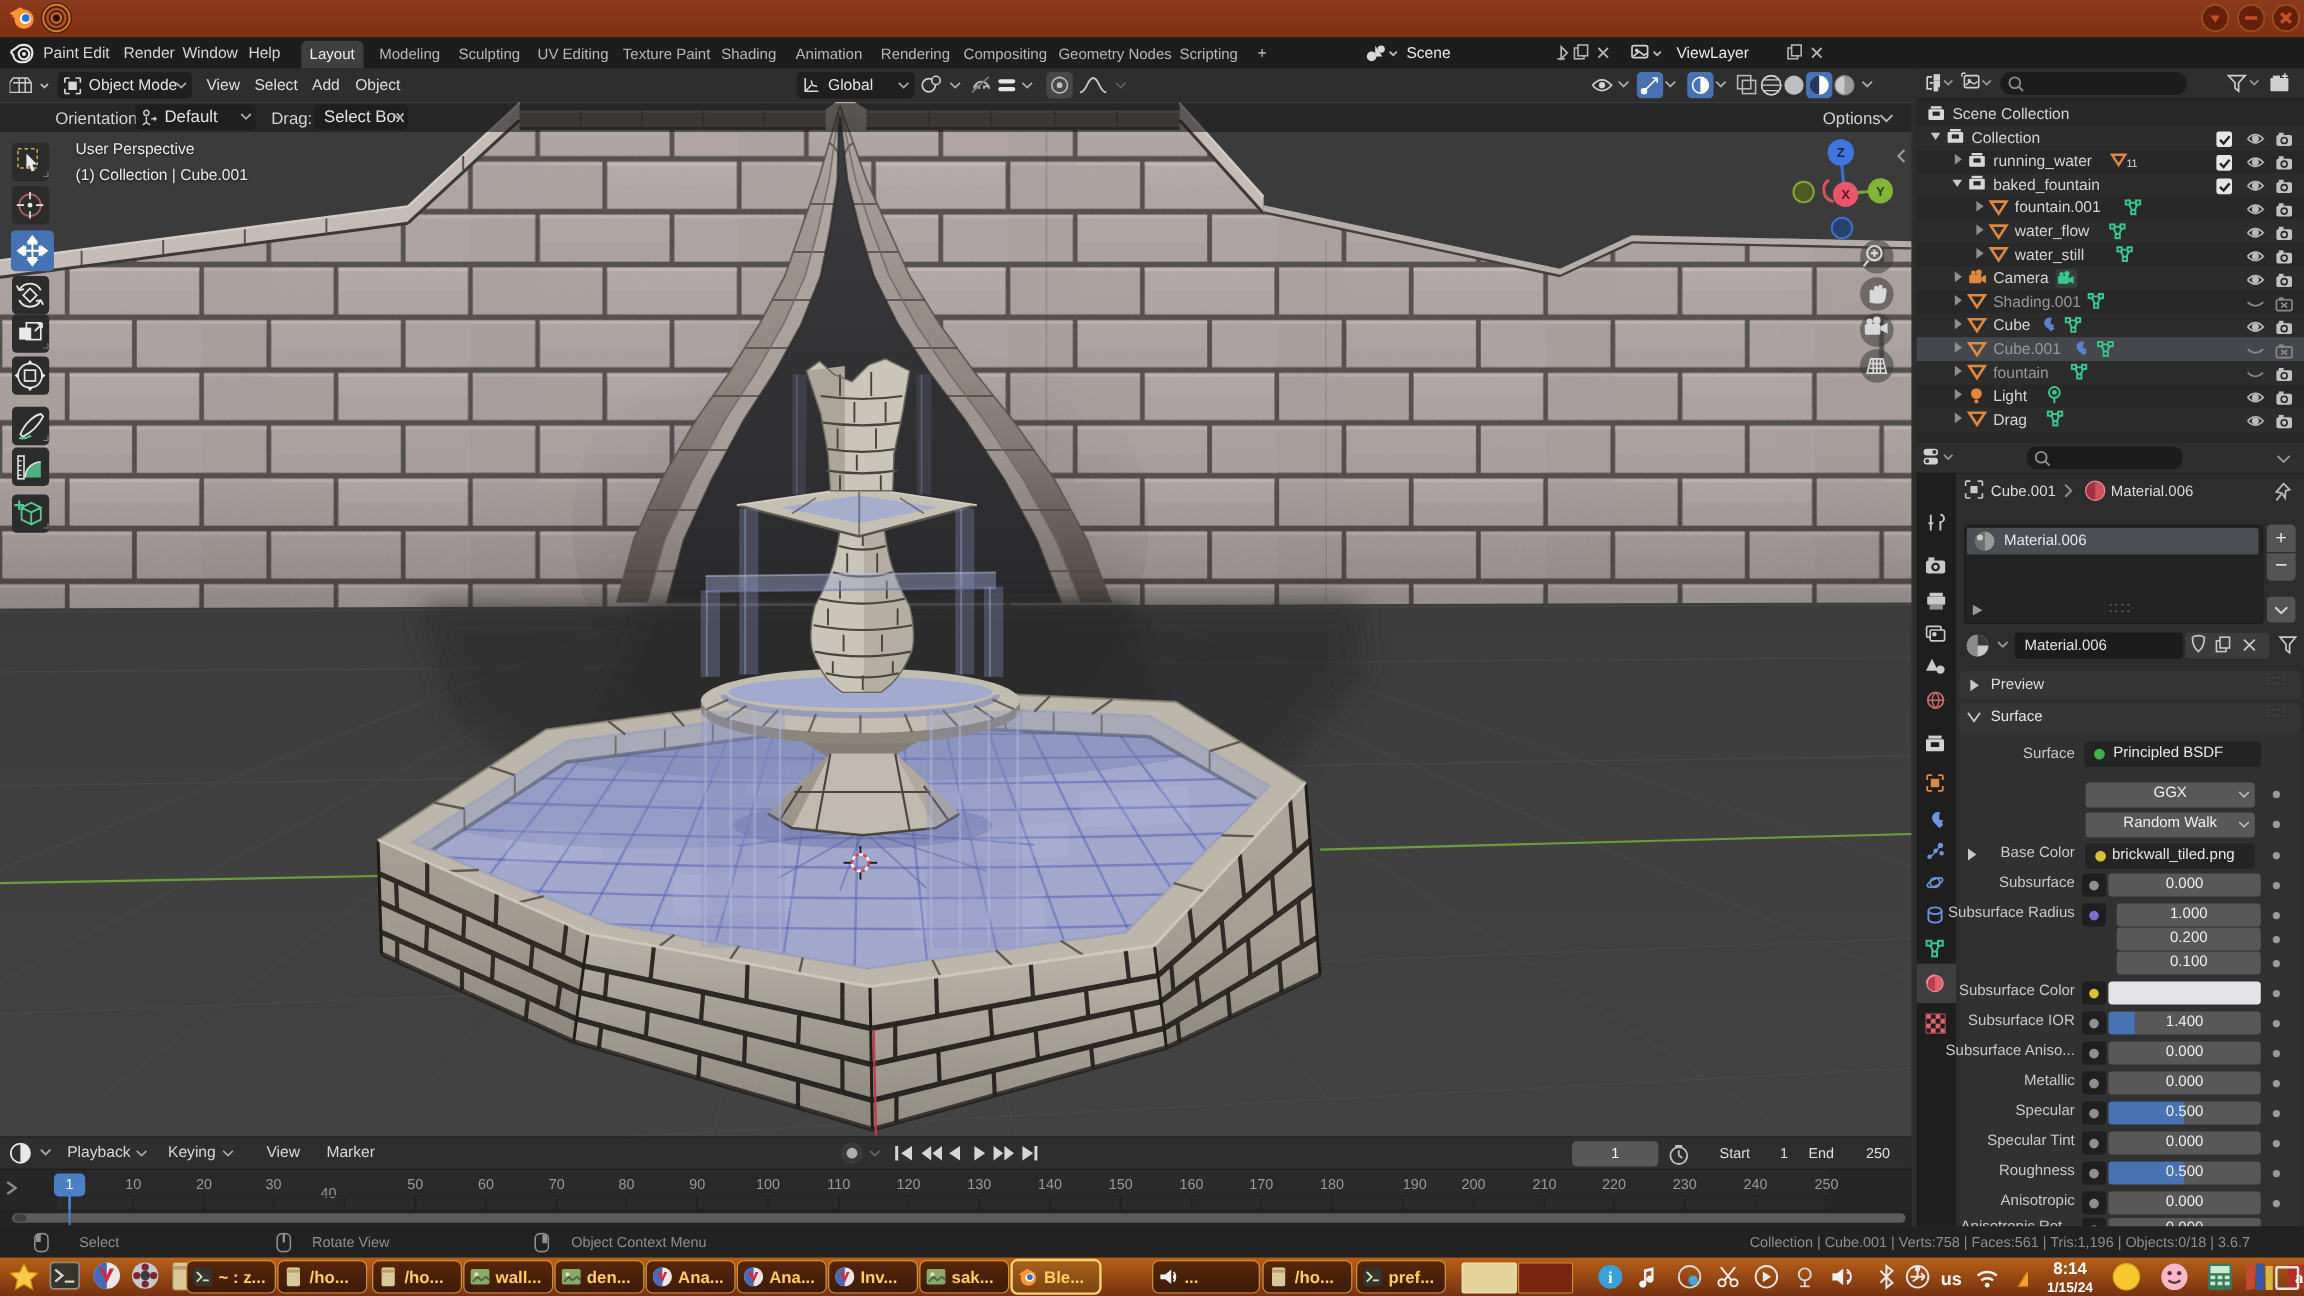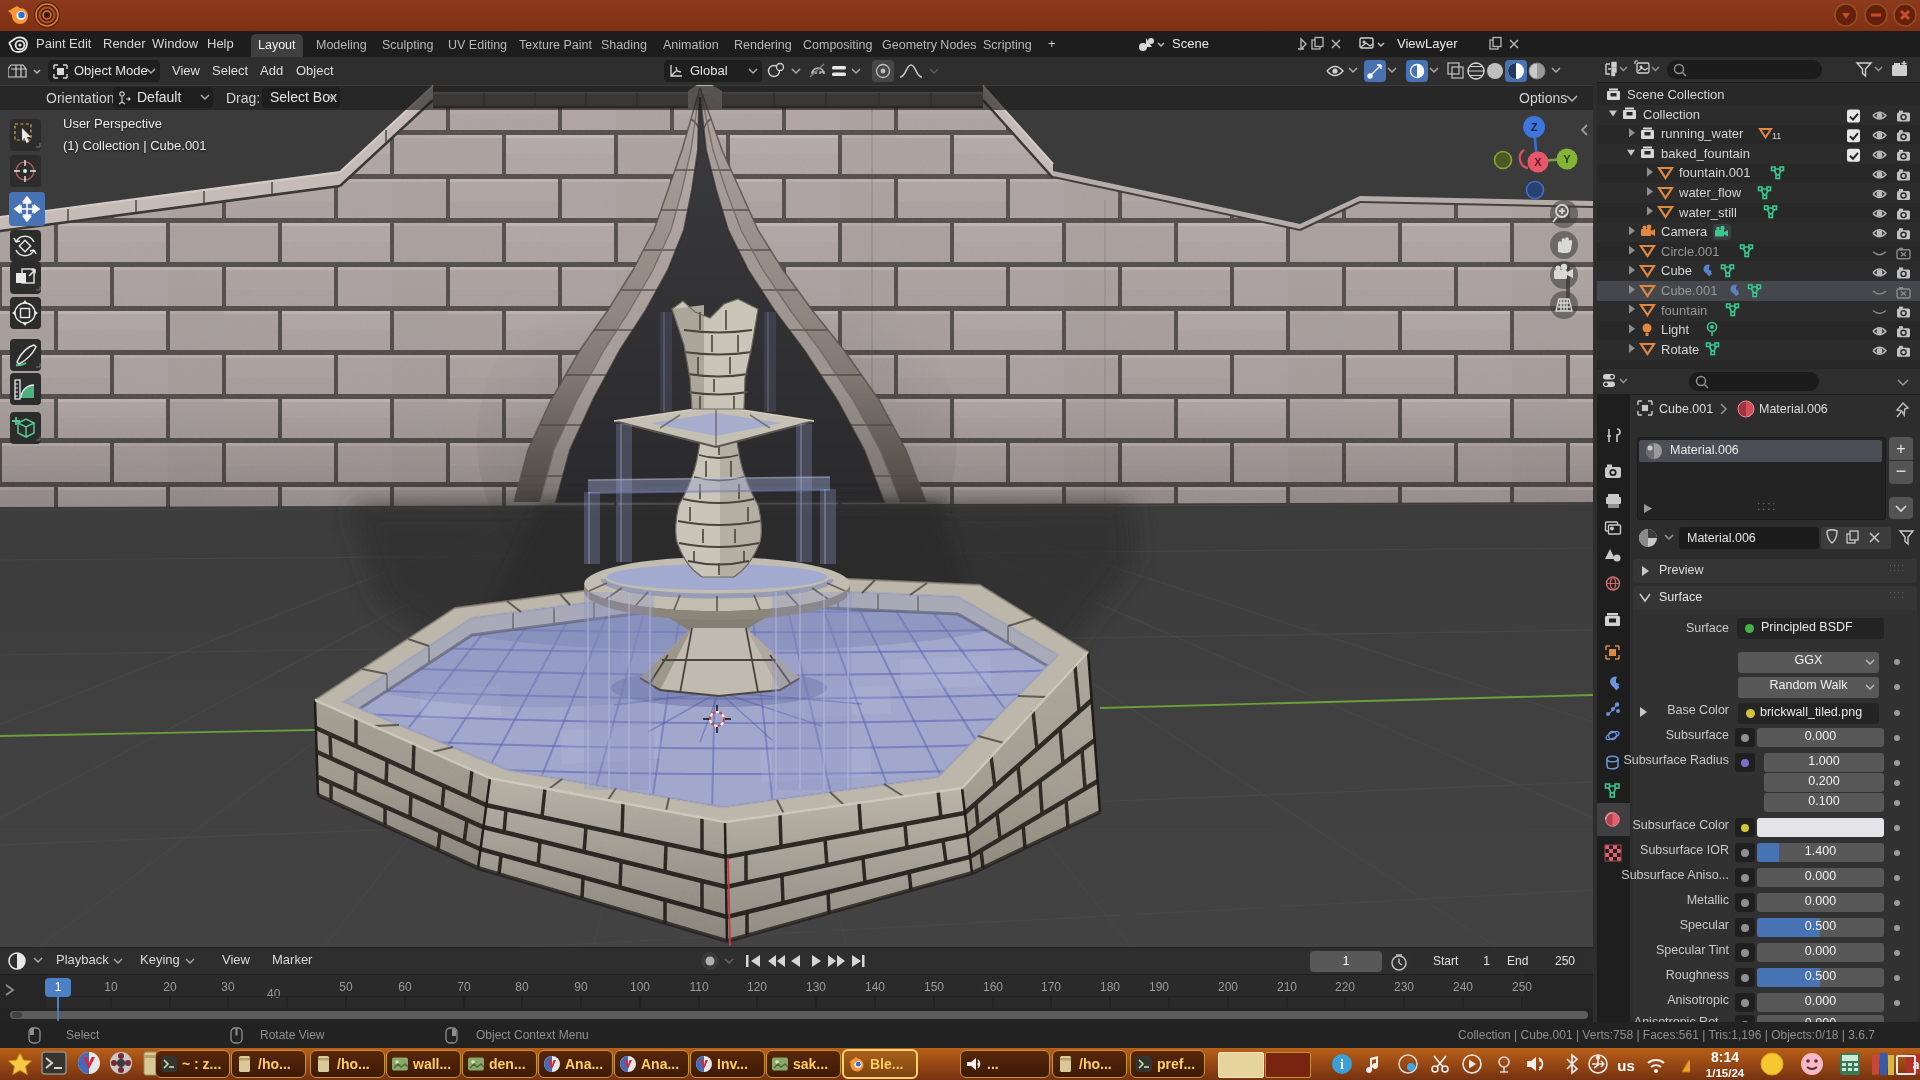--- a/index.html
+++ b/index.html
@@ -1218,7 +1218,7 @@
 <span class="abs" style="left:82px;top:128px;color:#d4d4d4">water_flow</span>
 <span class="abs" style="left:82px;top:148px;color:#d4d4d4">water_still</span>
 <span class="abs" style="left:64px;top:167px;color:#d4d4d4">Camera</span>
-<span class="abs" style="left:64px;top:187px;color:#989898">Circle.001</span>
+<span class="abs" style="left:64px;top:187px;color:#989898">Shading.001</span>
 <span class="abs" style="left:64px;top:206px;color:#d4d4d4">Cube</span>
 <span class="abs" style="left:64px;top:226px;color:#989898">Cube.001</span>
 <span class="abs" style="left:64px;top:246px;color:#989898">fountain</span>

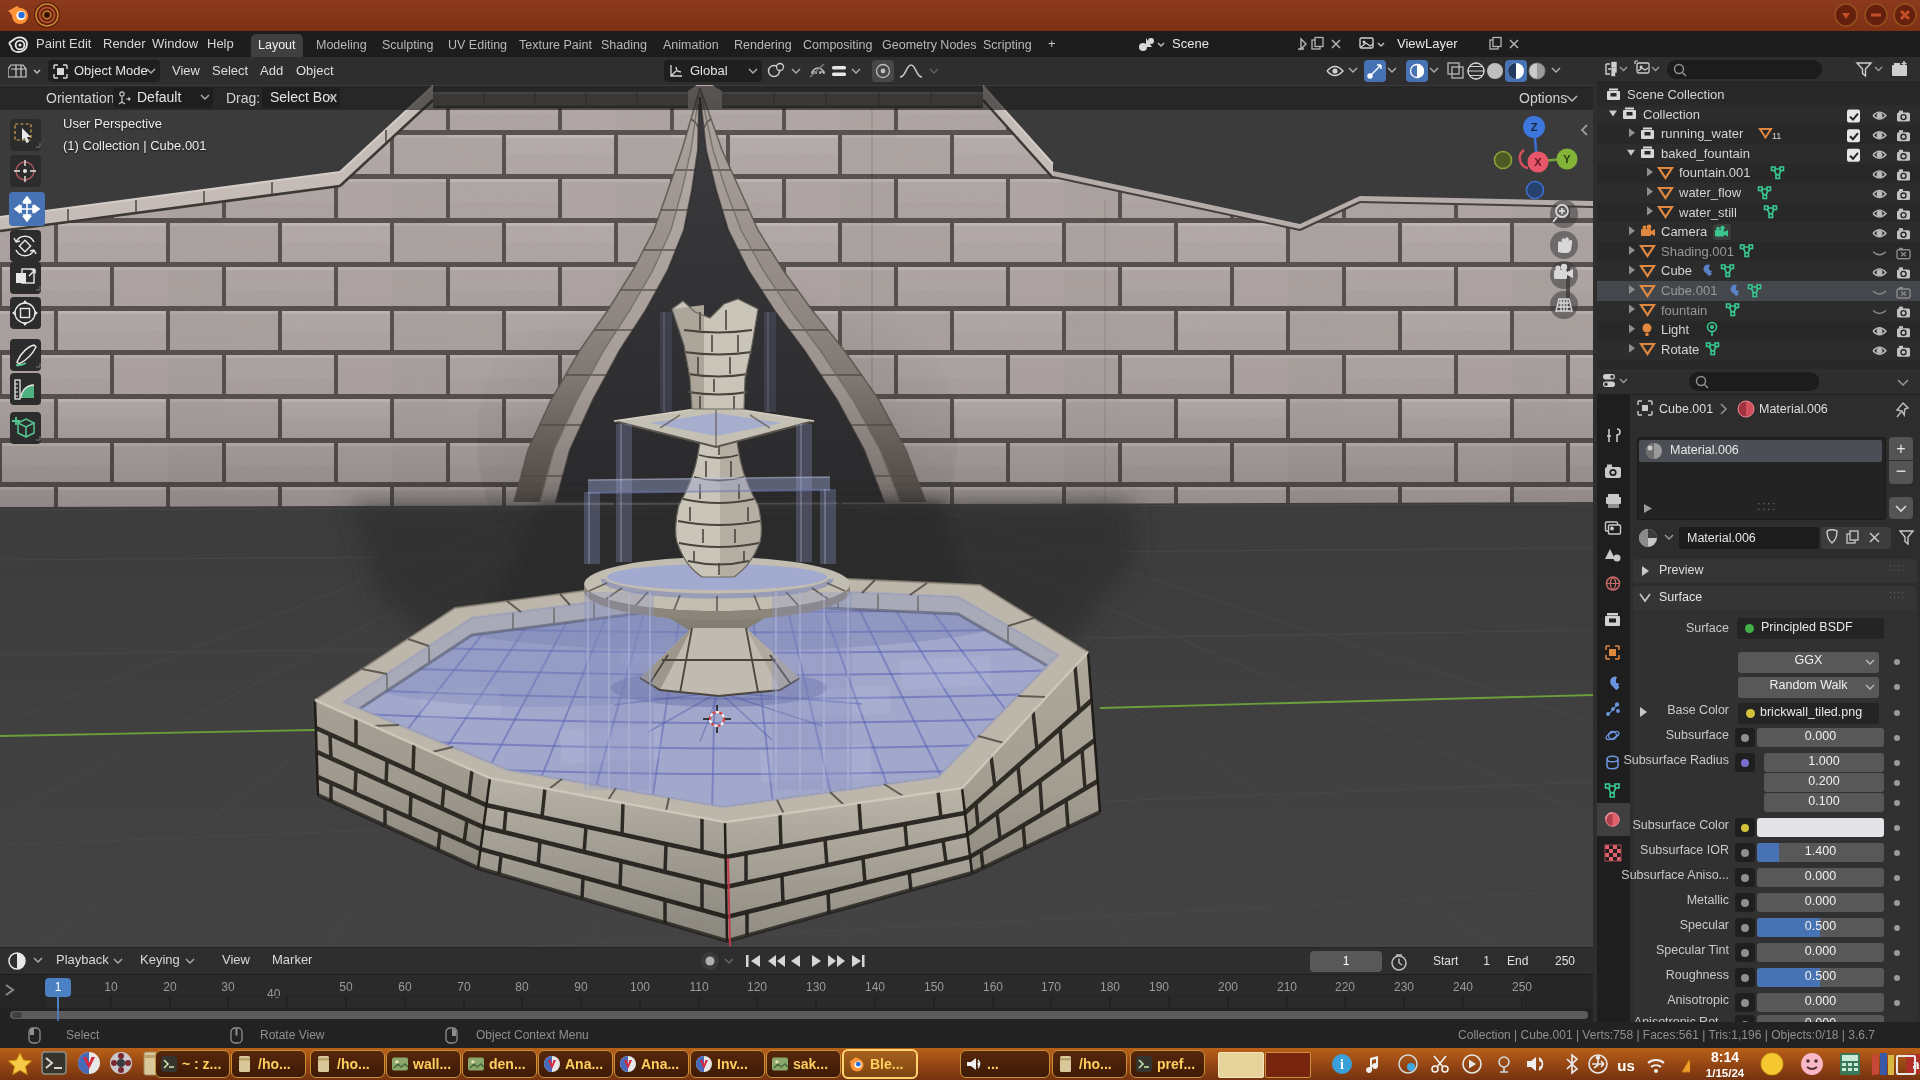--- a/index.html
+++ b/index.html
@@ -1223,7 +1223,7 @@
 <span class="abs" style="left:64px;top:226px;color:#989898">Cube.001</span>
 <span class="abs" style="left:64px;top:246px;color:#989898">fountain</span>
 <span class="abs" style="left:64px;top:265px;color:#d4d4d4">Light</span>
-<span class="abs" style="left:64px;top:285px;color:#d4d4d4">Rotate</span>
+<span class="abs" style="left:64px;top:285px;color:#d4d4d4">Drag</span>
 </div>
 <div class="abs" style="left:1597px;top:369px;width:323px;height:653px;background:#2d2d2d;font-size:12.5px;color:#c6c6c6;overflow:hidden">
 <div class="abs" style="left:0;top:0;width:323px;height:25px;background:#2e2e2e;border-bottom:1px solid #212121"></div>

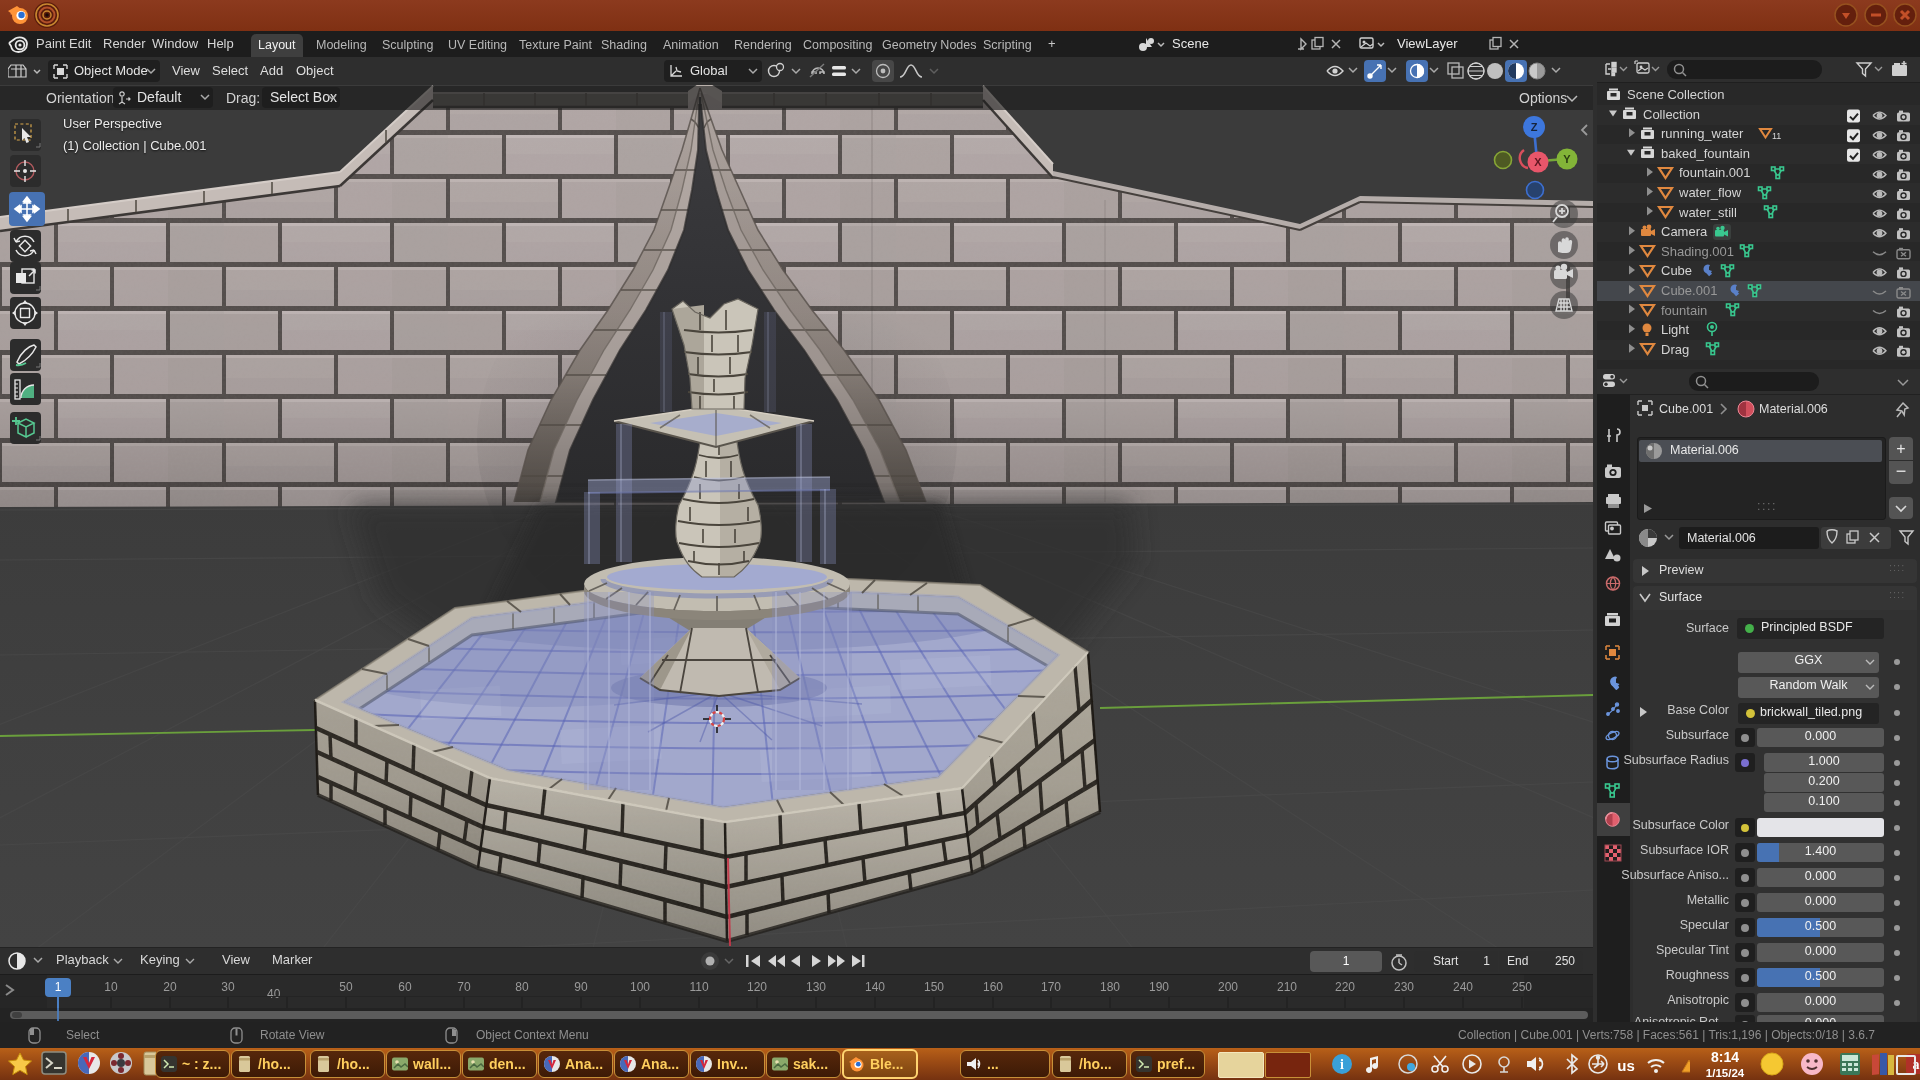--- a/index.html
+++ b/index.html
@@ -840,7 +840,7 @@
             <span class="abs" style="left:973px;top:5px;width:40px;text-align:center">160</span>
             <span class="abs" style="left:1031px;top:5px;width:40px;text-align:center">170</span>
             <span class="abs" style="left:1090px;top:5px;width:40px;text-align:center">180</span>
-            <span class="abs" style="left:1149px;top:5px;width:40px;text-align:left">190</span>
+            <span class="abs" style="left:1149px;top:5px;width:40px;text-align:right">190</span>
             <span class="abs" style="left:1208px;top:5px;width:40px;text-align:center">200</span>
             <span class="abs" style="left:1267px;top:5px;width:40px;text-align:center">210</span>
             <span class="abs" style="left:1325px;top:5px;width:40px;text-align:center">220</span>

